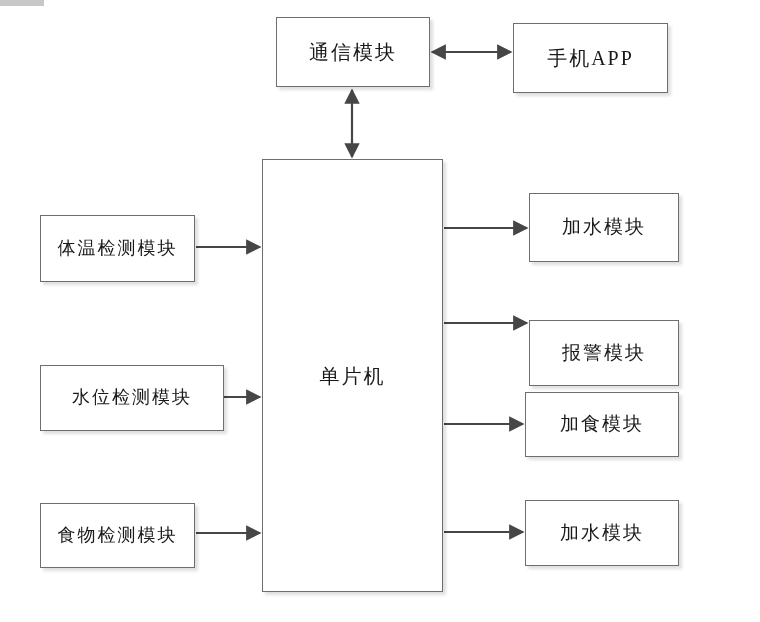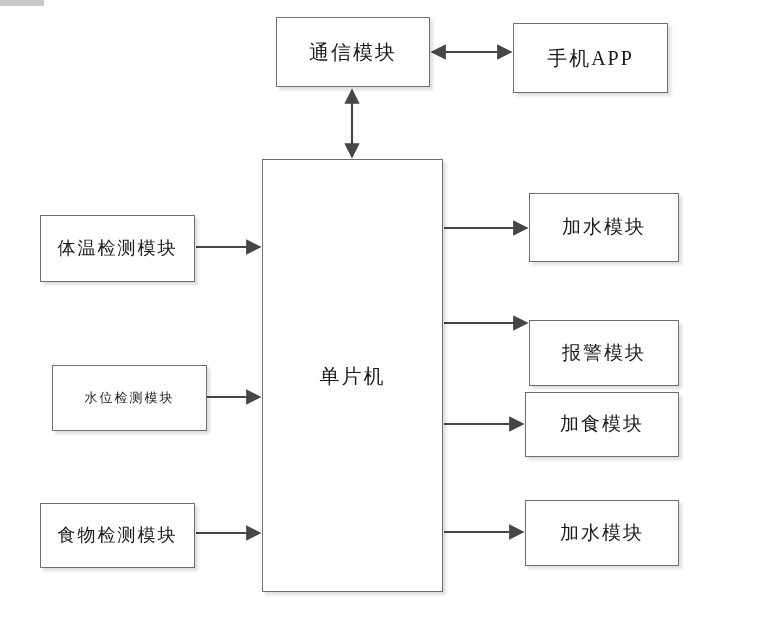--- a/index.html
+++ b/index.html
@@ -47,7 +47,7 @@
   #node-app        { left: 513px; top: 23px;  width: 155px; height: 70px;  font-size: 20px; }
   #node-mcu        { left: 262px; top: 159px; width: 181px; height: 433px; font-size: 20px; }
   #node-temp       { left: 40px;  top: 215px; width: 155px; height: 67px;  font-size: 18px; }
-  #node-waterlevel { left: 40px;  top: 365px; width: 155px; height: 66px;  font-size: 13px; margin-left: 12px; }
+  #node-waterlevel { left: 40px;  top: 365px; width: 184px; height: 66px;  font-size: 18px; }
   #node-food       { left: 40px;  top: 503px; width: 155px; height: 65px;  font-size: 18px; }
   #node-display    { left: 529px; top: 193px; width: 150px; height: 69px;  font-size: 19px; }
   #node-alarm      { left: 529px; top: 290px; width: 150px; height: 66px;  font-size: 19px; margin-top: 30px; }

